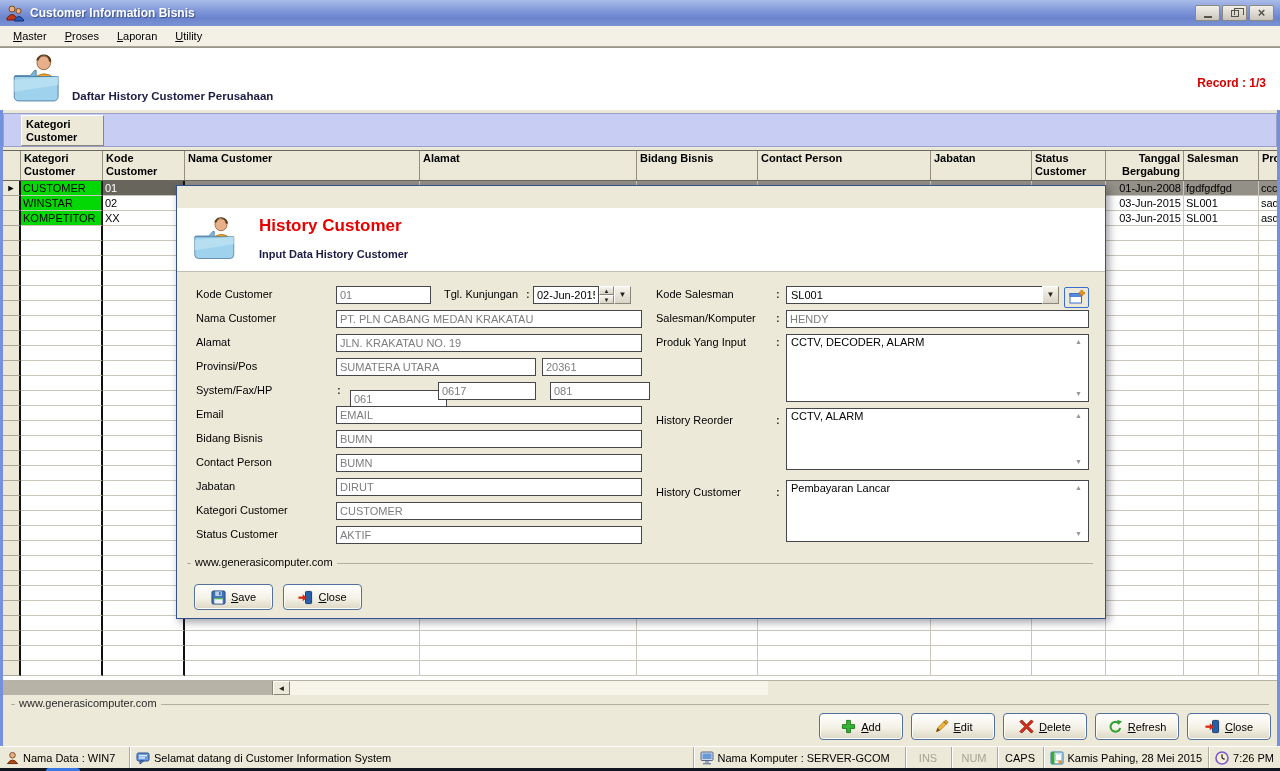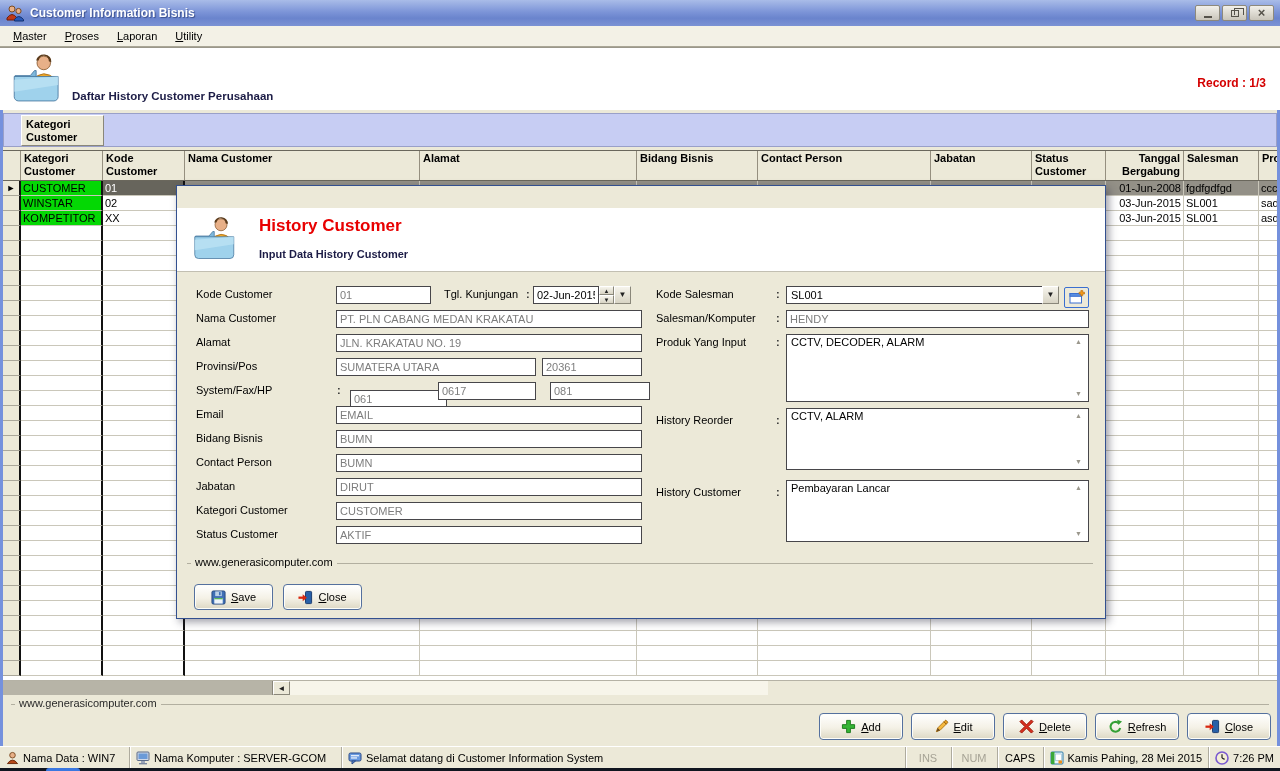--- a/index.html
+++ b/index.html
@@ -886,6 +886,15 @@
         </svg>
       <span>Nama Data : WIN7</span>
     </div>
+    <div class="seg grow">
+      <svg class="ico" width="14" height="14" viewBox="0 0 14 14">
+          <rect x="1" y="2" width="12" height="8" rx="1.5" fill="#6a9ae0" stroke="#2a4a88"></rect>
+          <path d="M4 10 l0 3 l3.5 -3 z" fill="#6a9ae0" stroke="#2a4a88"></path>
+          <rect x="3" y="4.2" width="8" height="1.1" fill="#fff"></rect>
+          <rect x="3" y="6.4" width="6" height="1.1" fill="#fff"></rect>
+        </svg>
+      <span>Selamat datang di Customer Information System</span>
+    </div>
     <div class="seg" style="width:212px;">
       <svg class="ico" width="14" height="14" viewBox="0 0 14 14">
           <rect x="1" y="1" width="12" height="8.5" rx="1" fill="#cfd8e8" stroke="#5a6a88"></rect>
@@ -894,15 +903,6 @@
           <rect x="3" y="12" width="8" height="1.4" fill="#7a88a0"></rect>
         </svg>
       <span>Nama Komputer : SERVER-GCOM</span>
-    </div>
-    <div class="seg grow">
-      <svg class="ico" width="14" height="14" viewBox="0 0 14 14">
-          <rect x="1" y="2" width="12" height="8" rx="1.5" fill="#6a9ae0" stroke="#2a4a88"></rect>
-          <path d="M4 10 l0 3 l3.5 -3 z" fill="#6a9ae0" stroke="#2a4a88"></path>
-          <rect x="3" y="4.2" width="8" height="1.1" fill="#fff"></rect>
-          <rect x="3" y="6.4" width="6" height="1.1" fill="#fff"></rect>
-        </svg>
-      <span>Selamat datang di Customer Information System</span>
     </div>
     <div class="seg key dim">INS</div>
     <div class="seg key dim">NUM</div>

